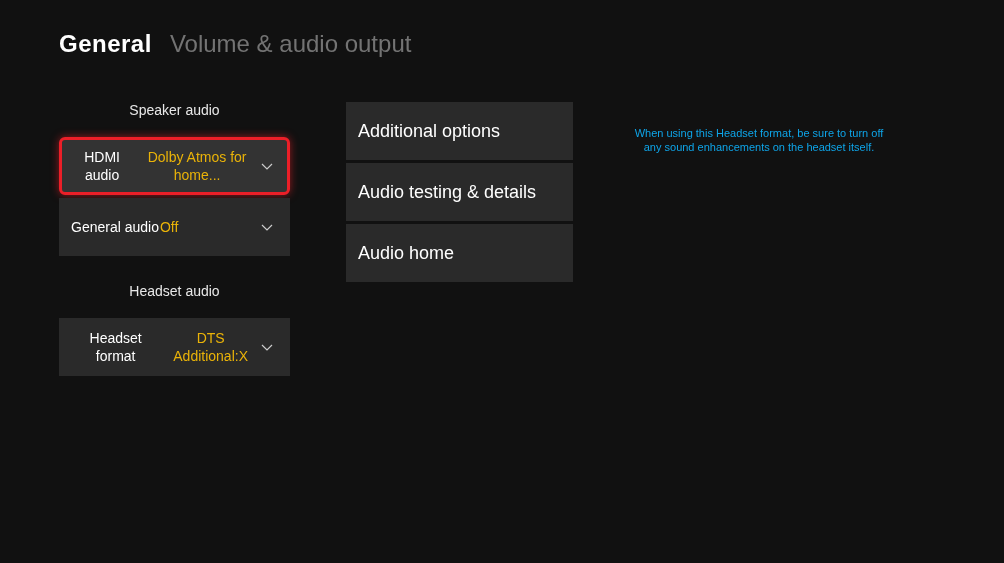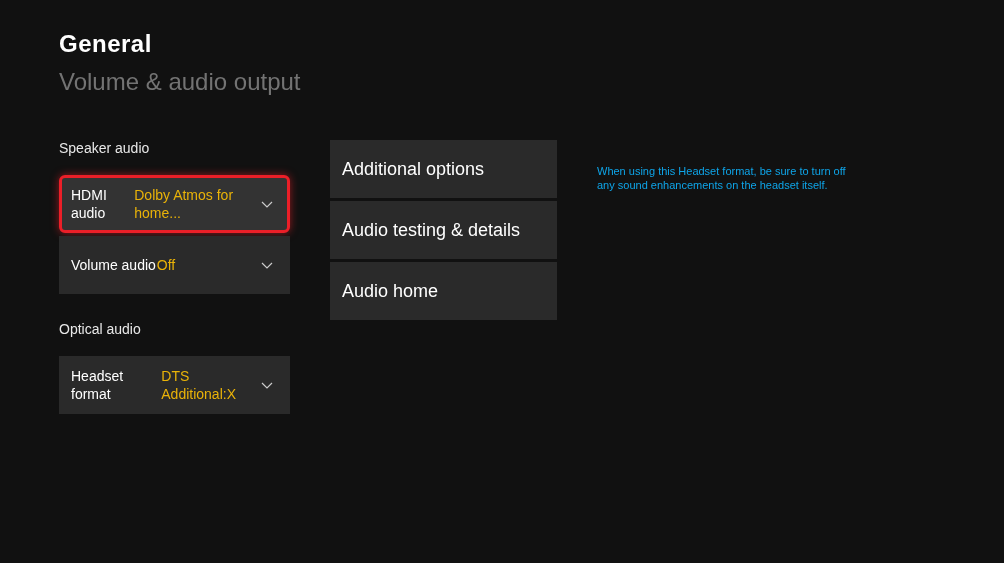--- a/index.html
+++ b/index.html
@@ -19,8 +19,7 @@
       padding: 30px 12px 0 59px;
       display: flex;
       align-items: baseline;
-      gap: 10px;
-      flex-direction: column;
+      gap: 18px;
     }
     .page-title .general {
       font-size: 24px;

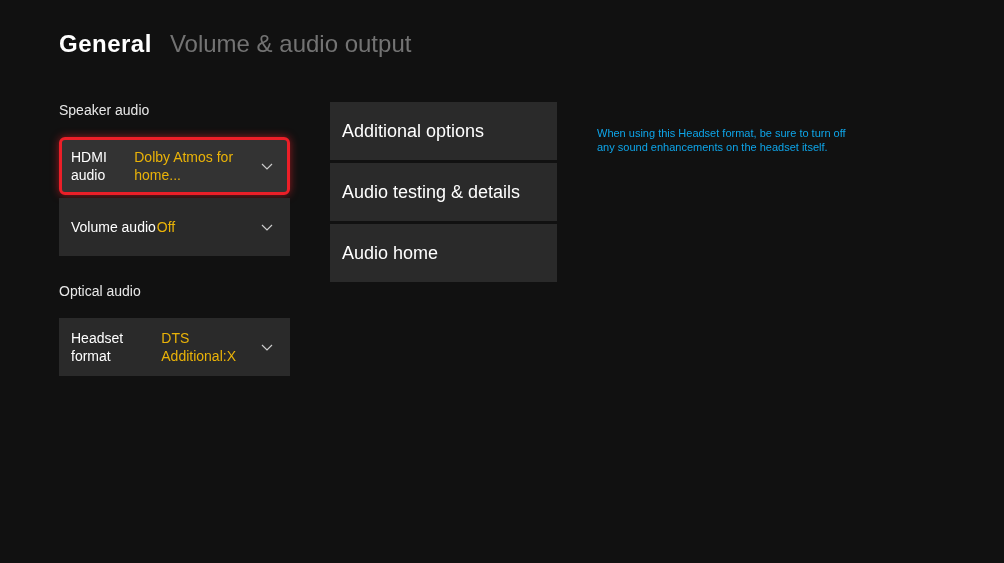--- a/index.html
+++ b/index.html
@@ -35,7 +35,8 @@
     .content {
       display: flex;
       padding: 44px 8px 0 59px;
-      gap: 40px;
+      gap: 56px;
+      text-align: center;
     }
     .col {
       display: flex;

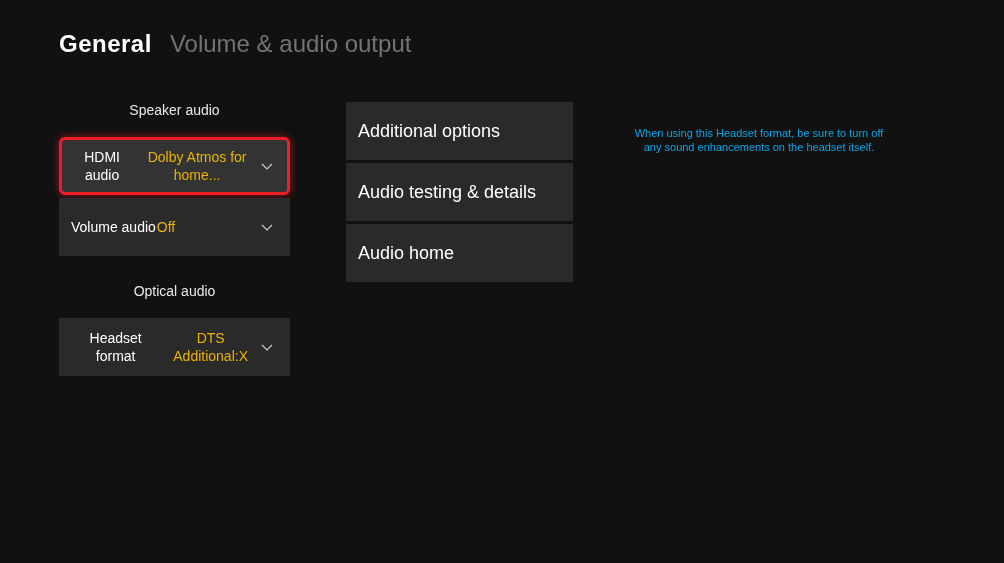--- a/index.html
+++ b/index.html
@@ -149,7 +149,7 @@
 
     <div class="dropdown">
       <div class="dropdown-text">
-        <span class="dropdown-title">Volume audio</span>
+        <span class="dropdown-title">General audio</span>
         <span class="dropdown-value">Off</span>
       </div>
       <span class="chevron">

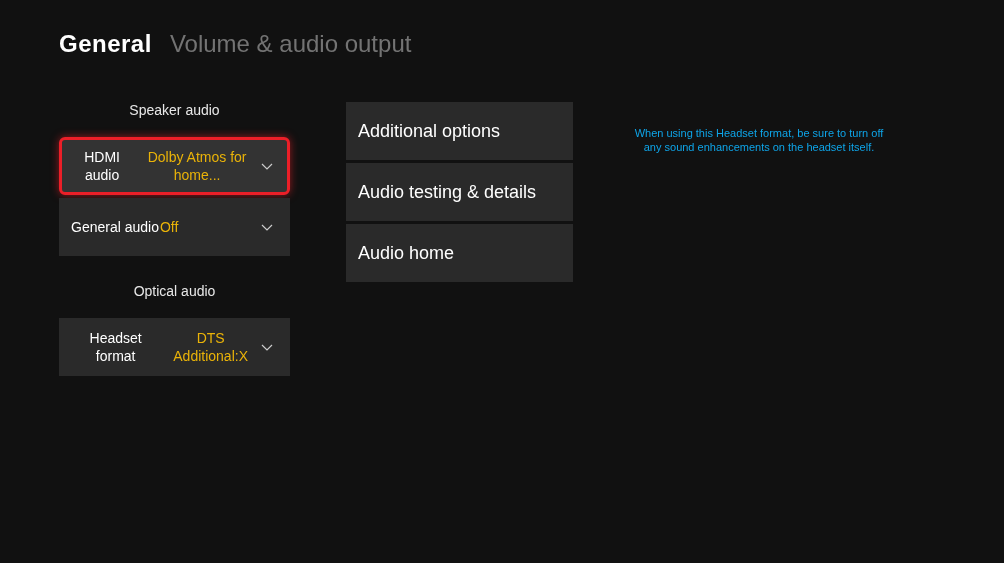--- a/index.html
+++ b/index.html
@@ -161,7 +161,7 @@
 
     <div class="spacer"></div>
 
-    <div class="section-label">Optical audio</div>
+    <div class="section-label">Headset audio</div>
 
     <div class="dropdown">
       <div class="dropdown-text">

